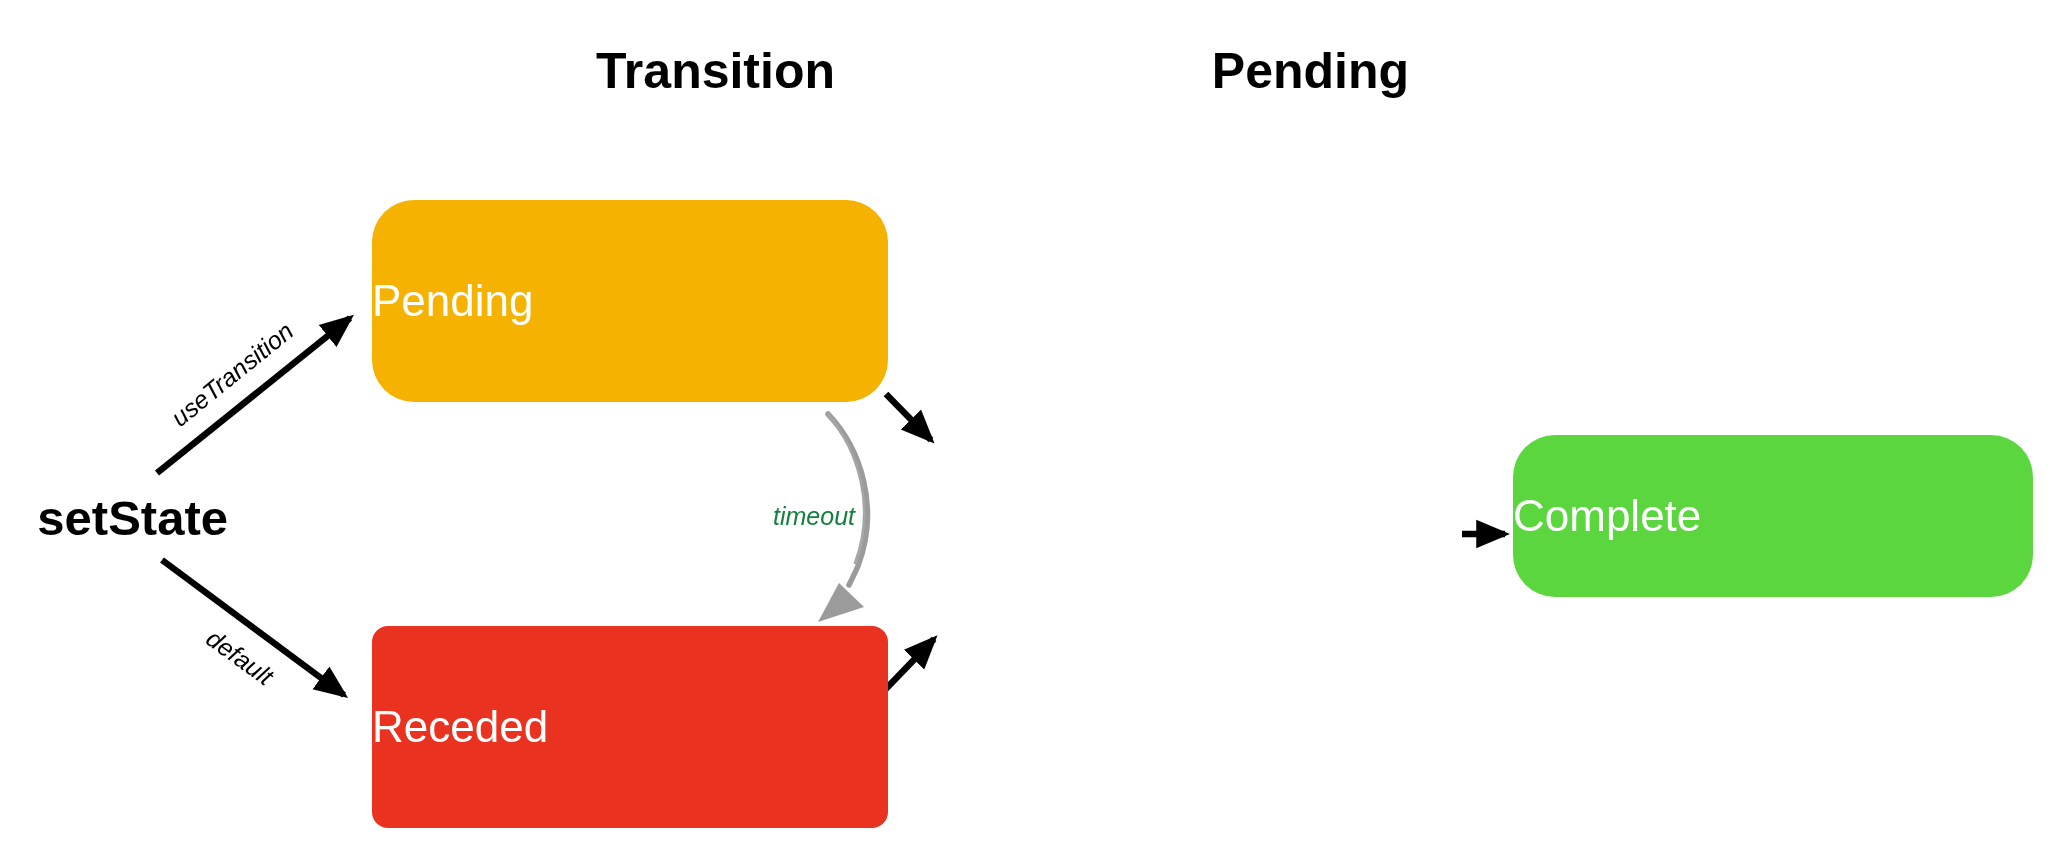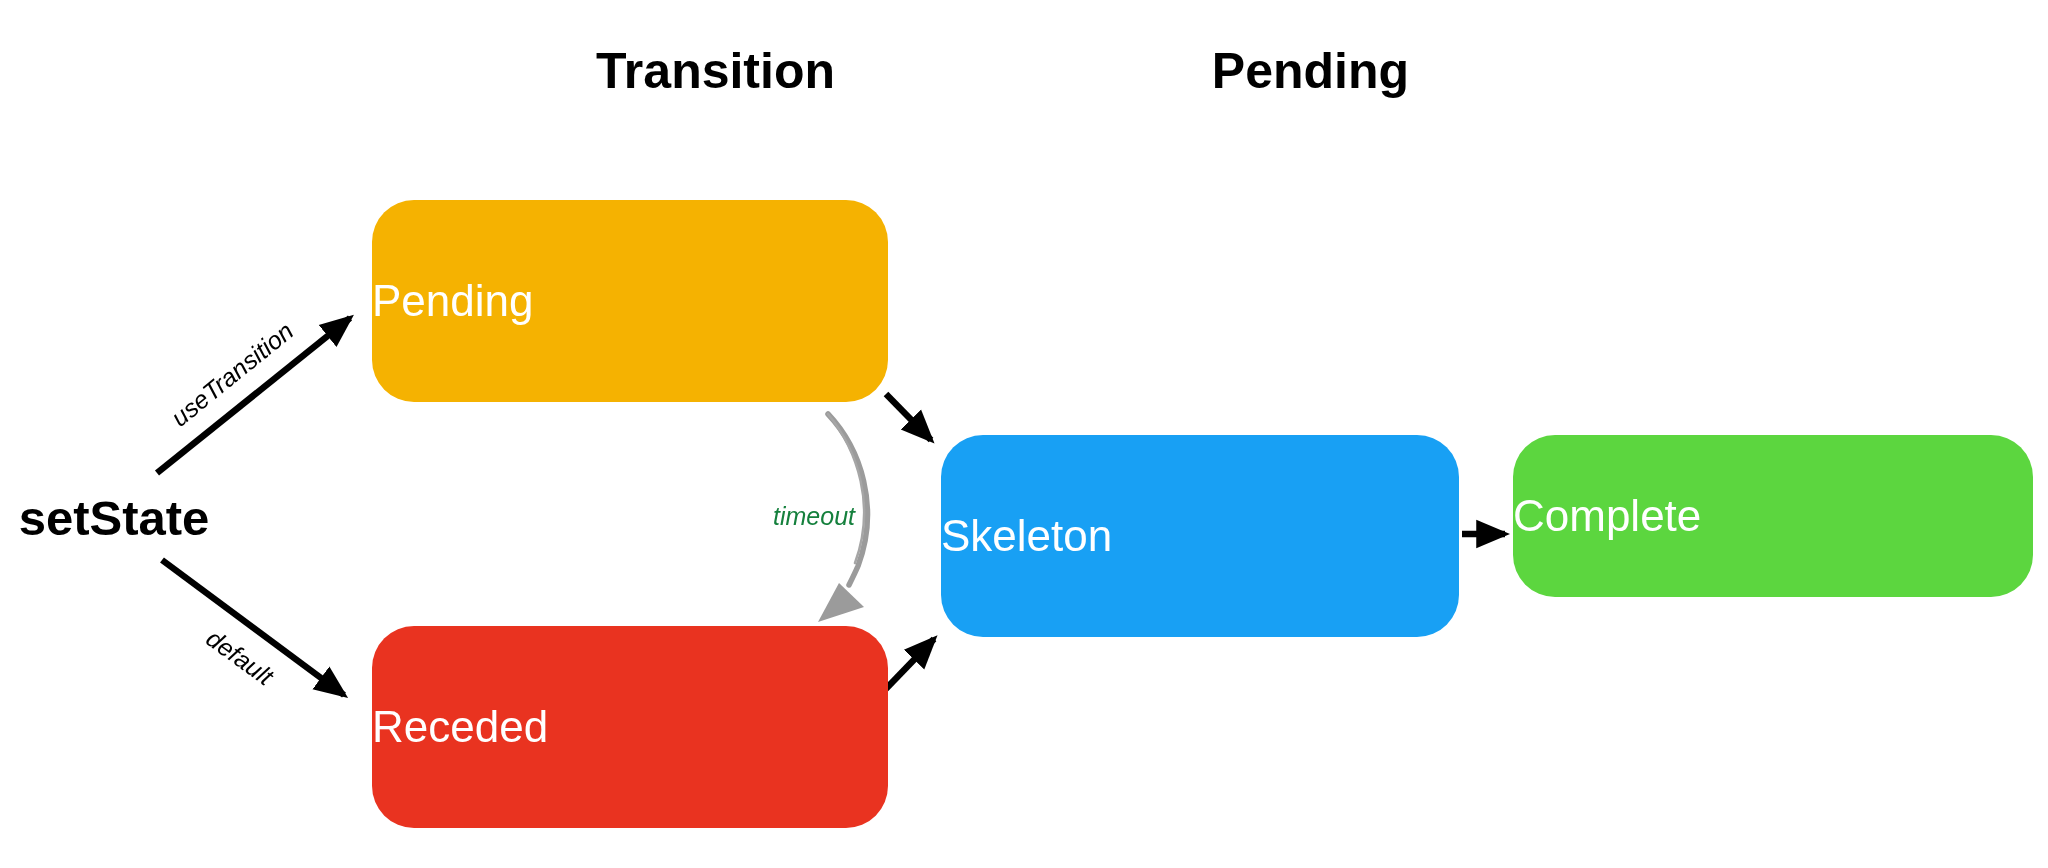--- a/index.html
+++ b/index.html
@@ -34,7 +34,7 @@
     left: 0px;
     top: 490px;
     width: 228px;
-    text-align: center;
+    text-align: right;
     font-size: 49px;
     font-weight: 700;
     color: #000000;

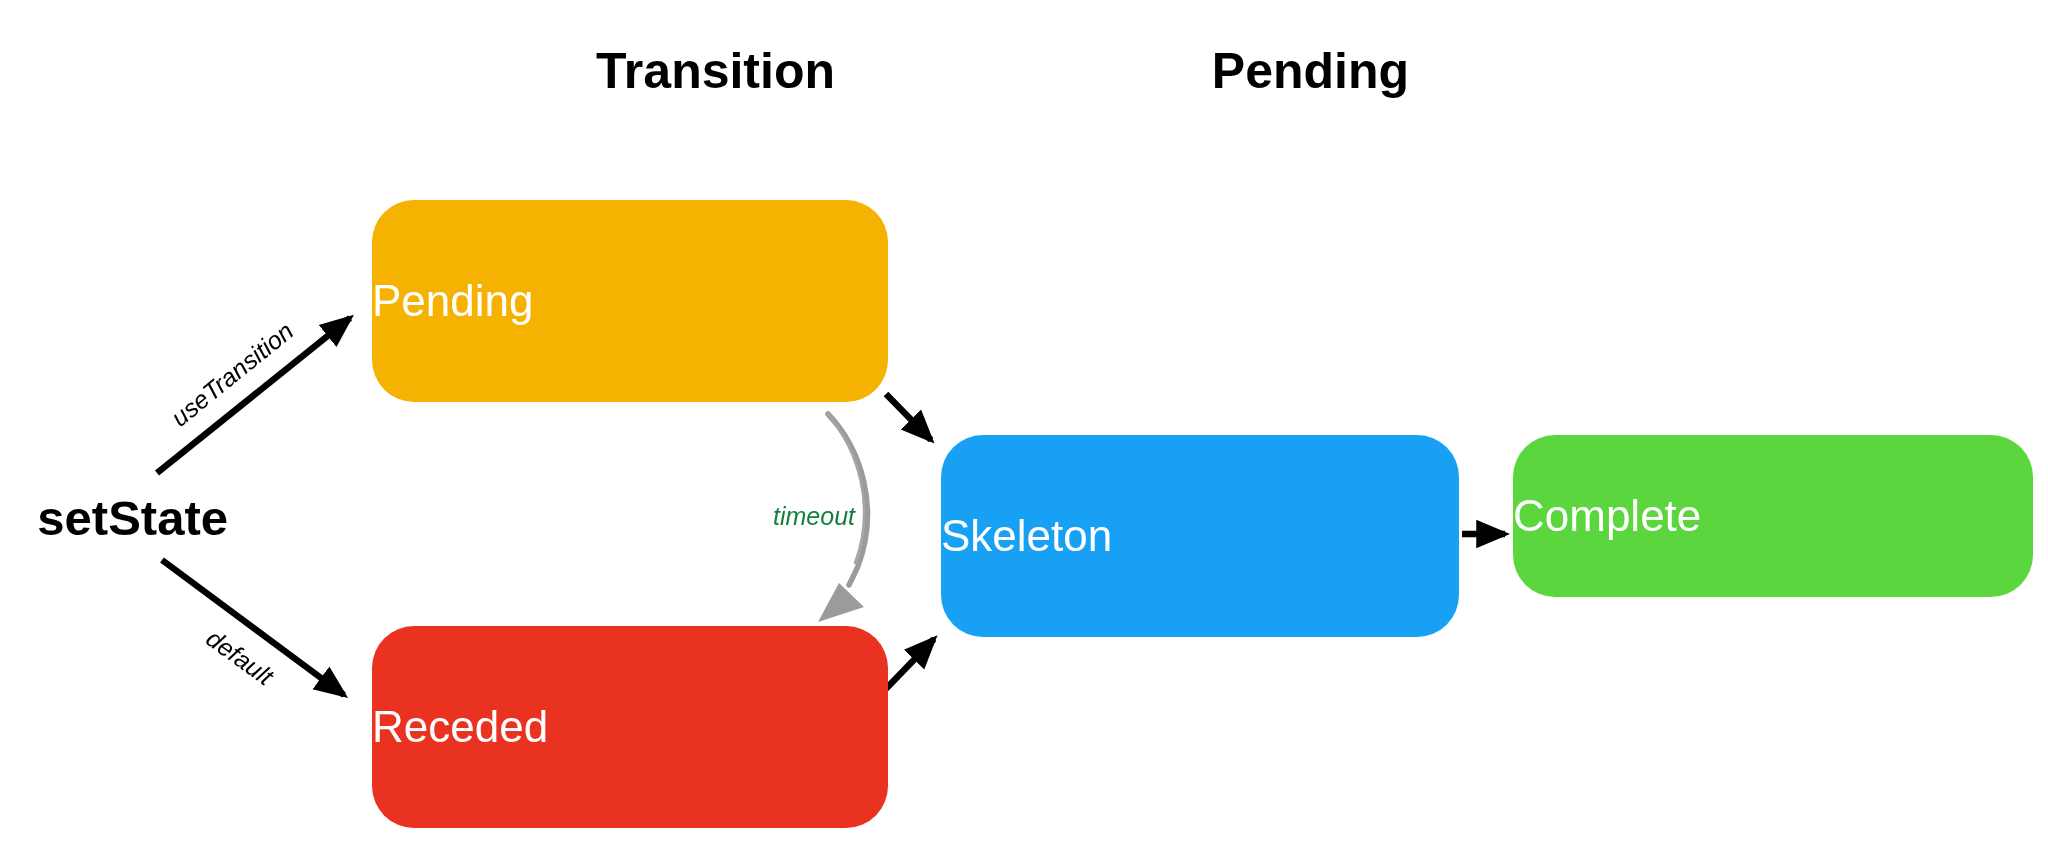--- a/index.html
+++ b/index.html
@@ -125,9 +125,6 @@
     <span>Receded</span>
   </div>
 
-  <div class="node skeleton" style="background-color: rgb(24, 160, 244);">
-    <span>Skeleton</span>
-  </div>
 
   <div class="node complete" style="background-color: rgb(92, 214, 63);">
     <span>Complete</span>

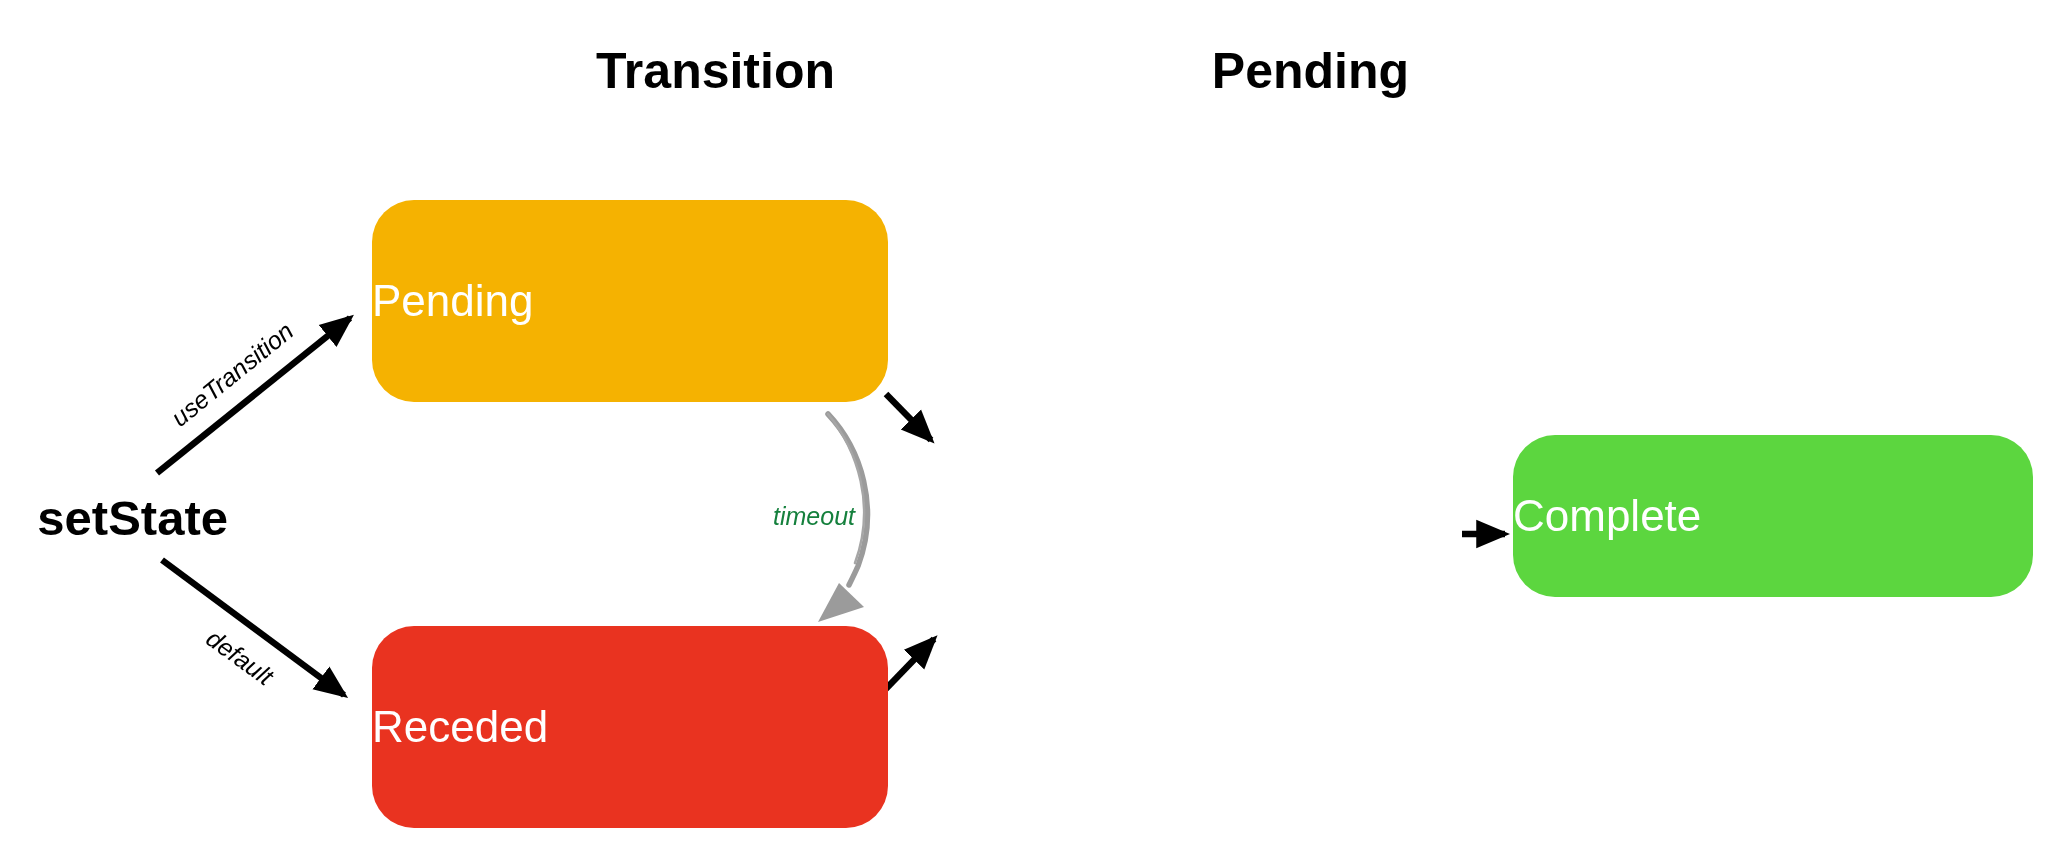--- a/index.html
+++ b/index.html
@@ -121,7 +121,7 @@
     <span>Pending</span>
   </div>
 
-  <div class="node receded" style="background-color: rgb(233, 51, 32);">
+  <div class="node receded" style="background-color: rgb(233, 51, 32); border-radius: 16px;">
     <span>Receded</span>
   </div>
 

